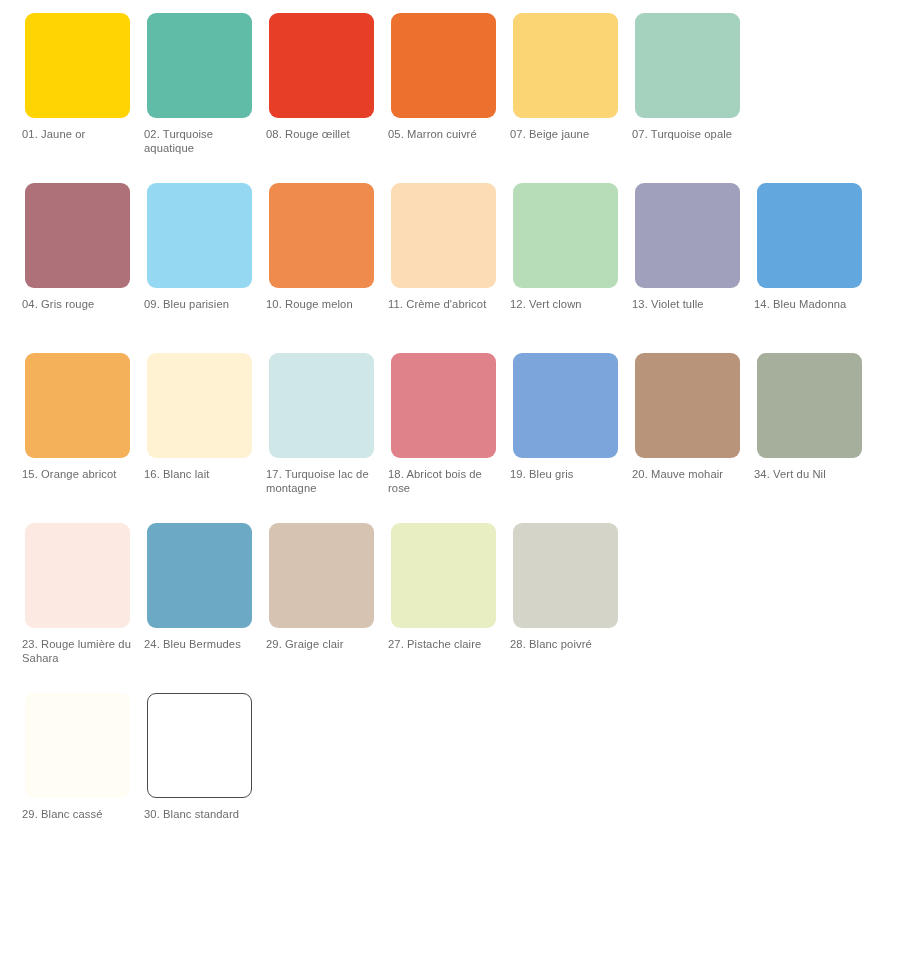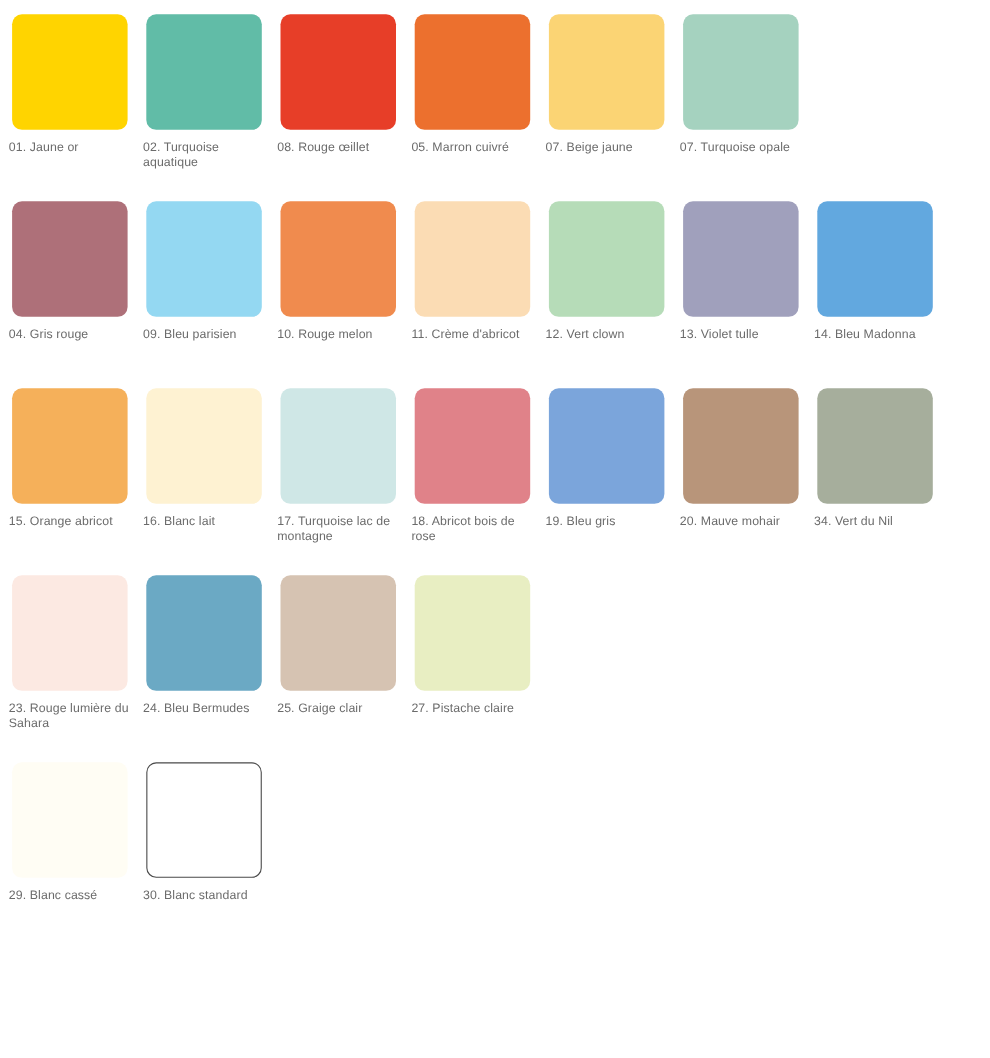--- a/index.html
+++ b/index.html
@@ -34,7 +34,7 @@
     width: 122px;
     flex: 0 0 122px;
     box-sizing: border-box;
-    padding-left: 11px;
+    padding-left: 25px;
   }
 
   .swatch-chip {

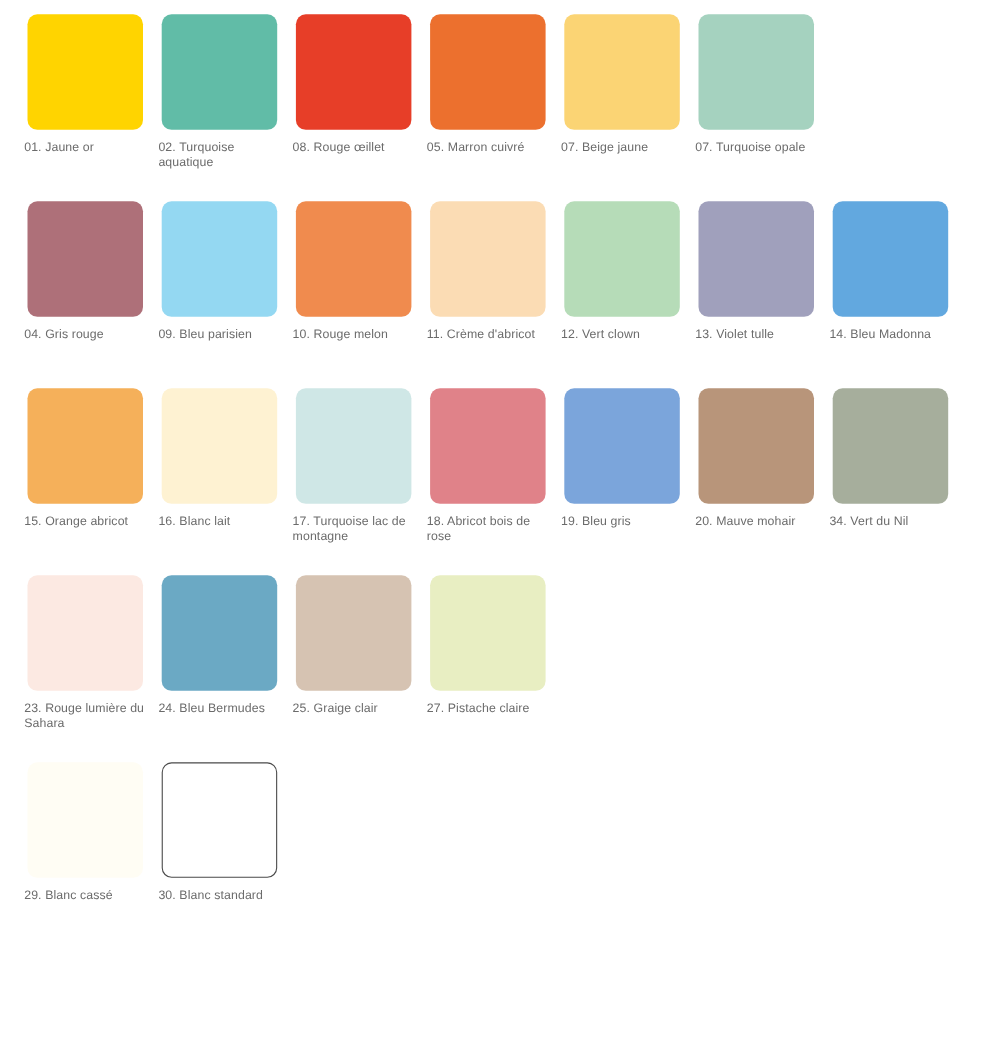--- a/index.html
+++ b/index.html
@@ -160,7 +160,7 @@
       </div>
       <div class="swatch-cell">
         <div class="swatch-chip" style="background: rgb(214, 195, 178);"></div>
-        <div class="swatch-label">25. Graige clair</div>
+        <div class="swatch-label">29. Graige clair</div>
       </div>
       <div class="swatch-cell">
         <div class="swatch-chip" style="background: rgb(232, 238, 194);"></div>

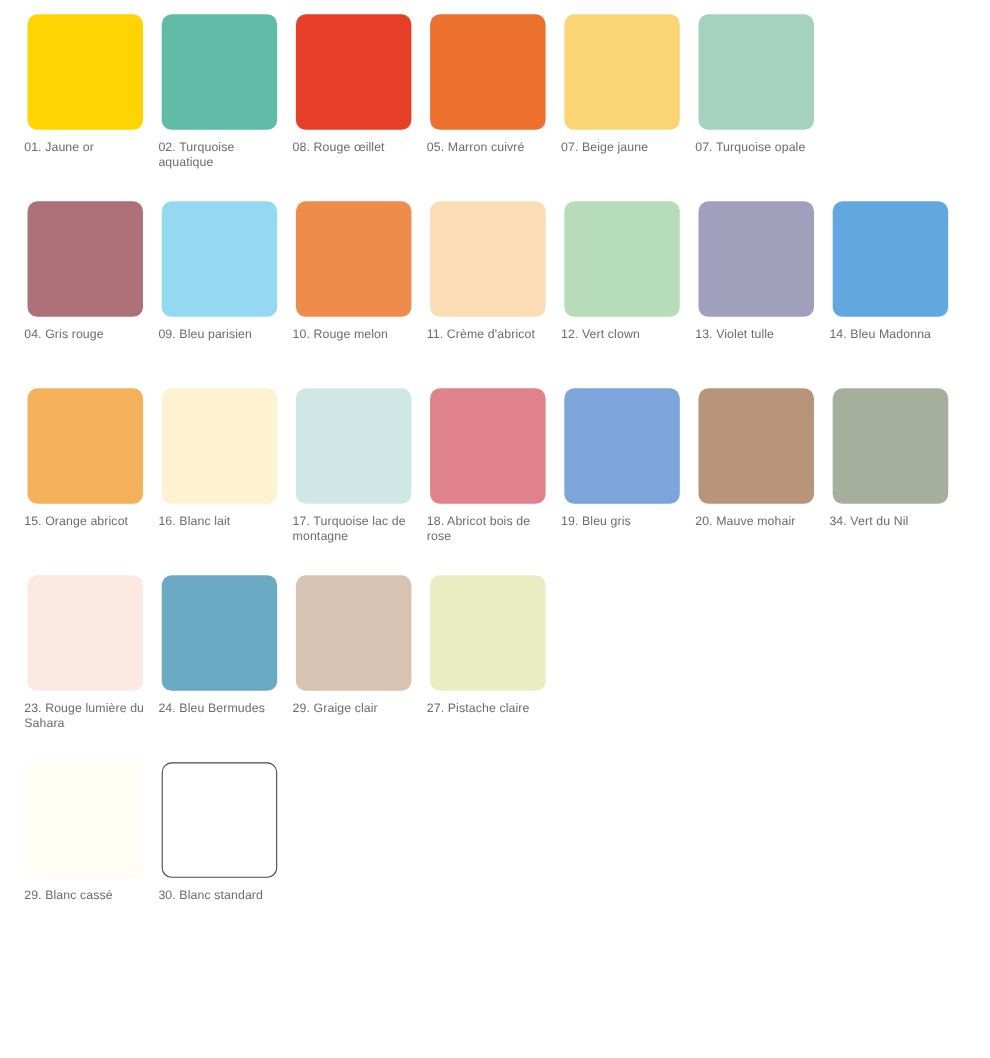--- a/index.html
+++ b/index.html
@@ -166,6 +166,10 @@
         <div class="swatch-chip" style="background: rgb(232, 238, 194);"></div>
         <div class="swatch-label">27. Pistache claire</div>
       </div>
+      <div class="swatch-cell">
+        <div class="swatch-chip" style="background: rgb(213, 212, 200);"></div>
+        <div class="swatch-label">28. Blanc poivré</div>
+      </div>
     </div>
     <div class="palette-row">
       <div class="swatch-cell">

